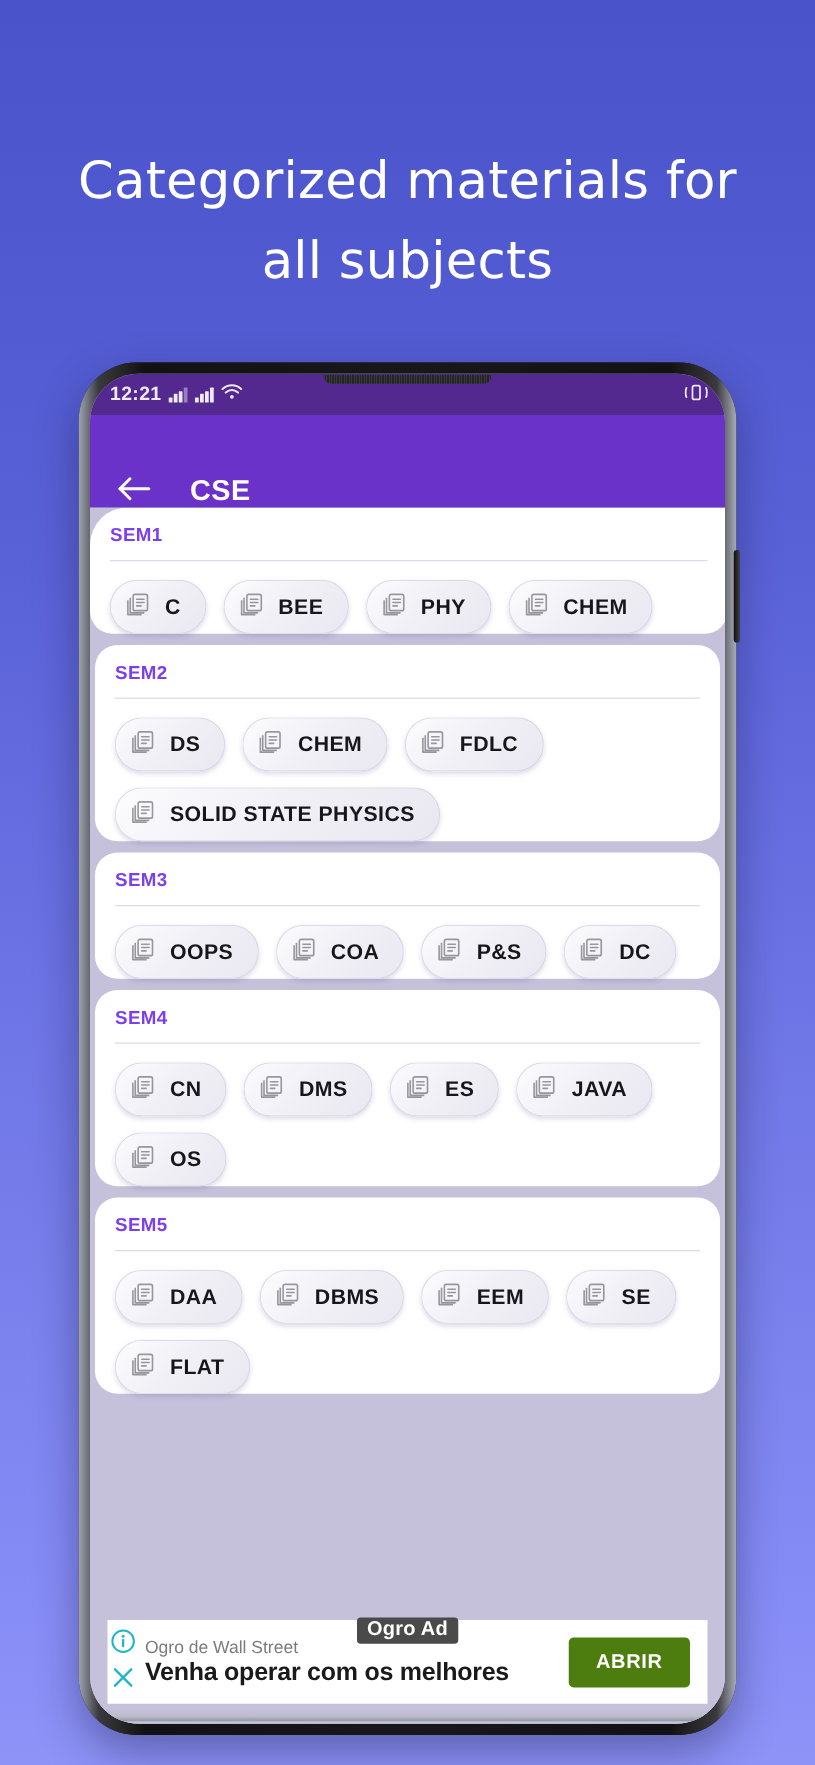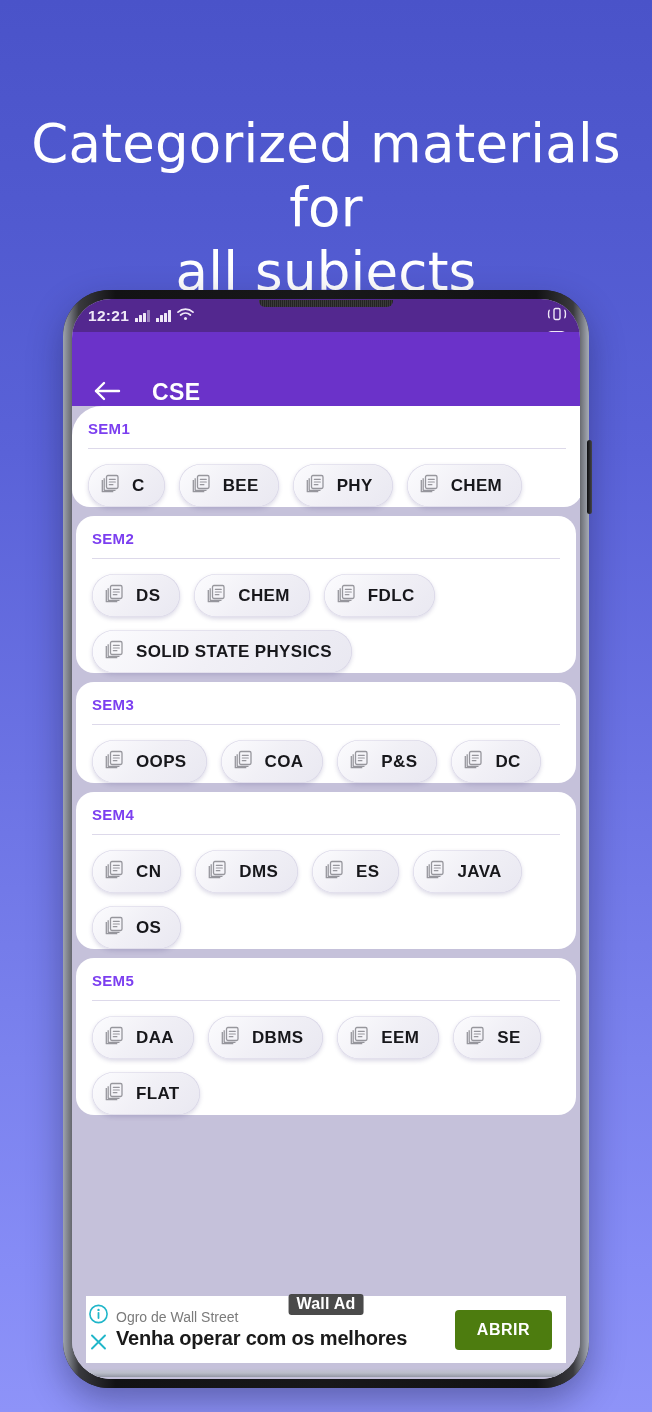--- a/index.html
+++ b/index.html
@@ -31,7 +31,7 @@
     width: 652px;
     text-align: center;
     color: #ffffff;
-    font-size: 53px;
+    font-size: 41px;
     line-height: 64px;
     font-weight: 400;
     letter-spacing: 0.2px;

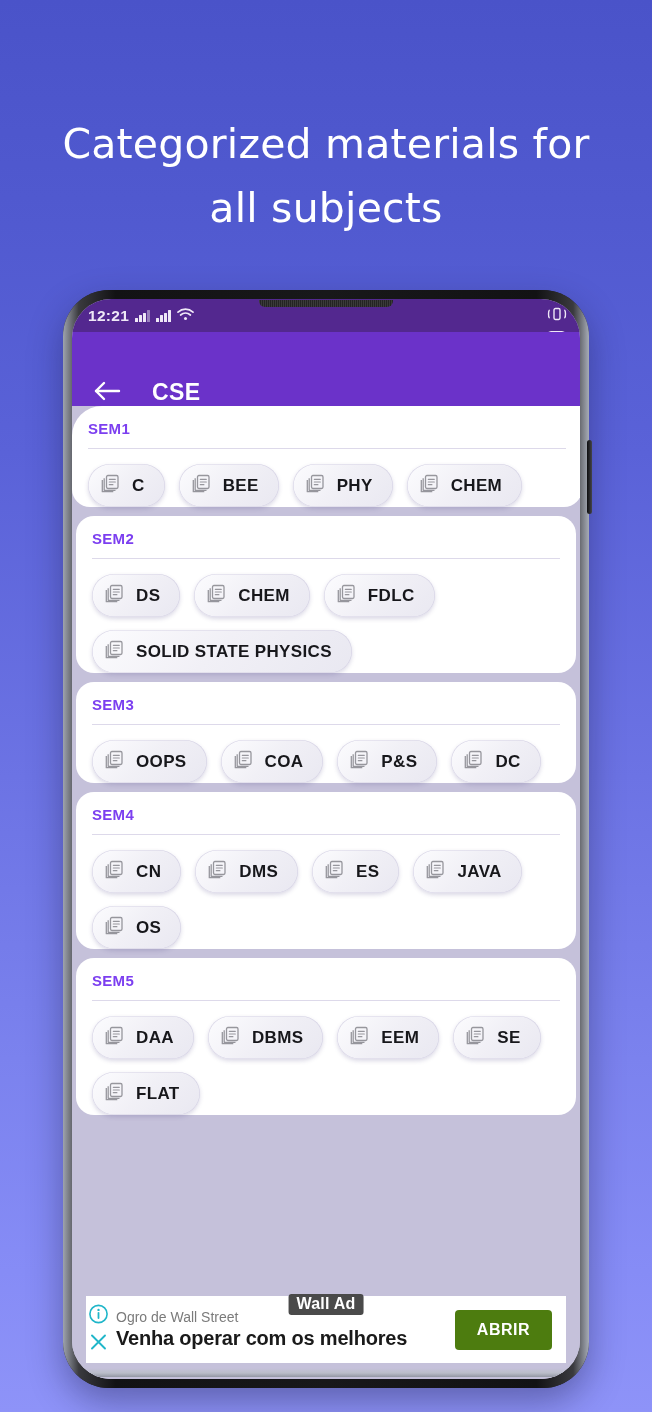--- a/index.html
+++ b/index.html
@@ -630,7 +630,7 @@
             <div class="ad-advertiser">Ogro de Wall Street</div>
             <div class="ad-headline">Venha operar com os melhores</div>
           </div>
-          <div class="test-ad">Wall Ad</div>
+          <div class="test-ad">Ogro Ad</div>
           <button class="ad-cta">ABRIR</button>
         </div>
       </div>

